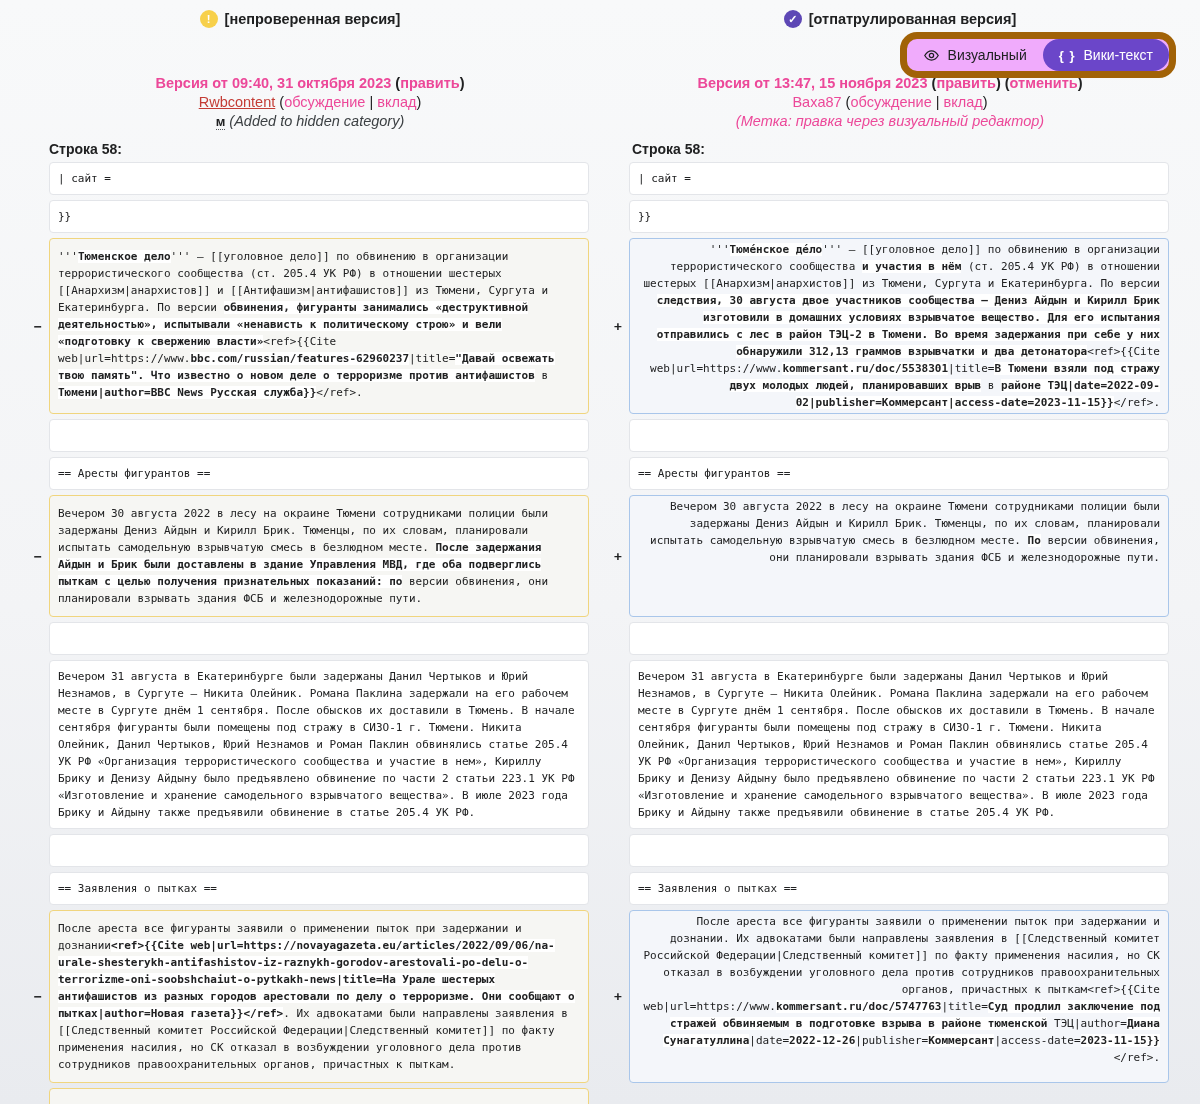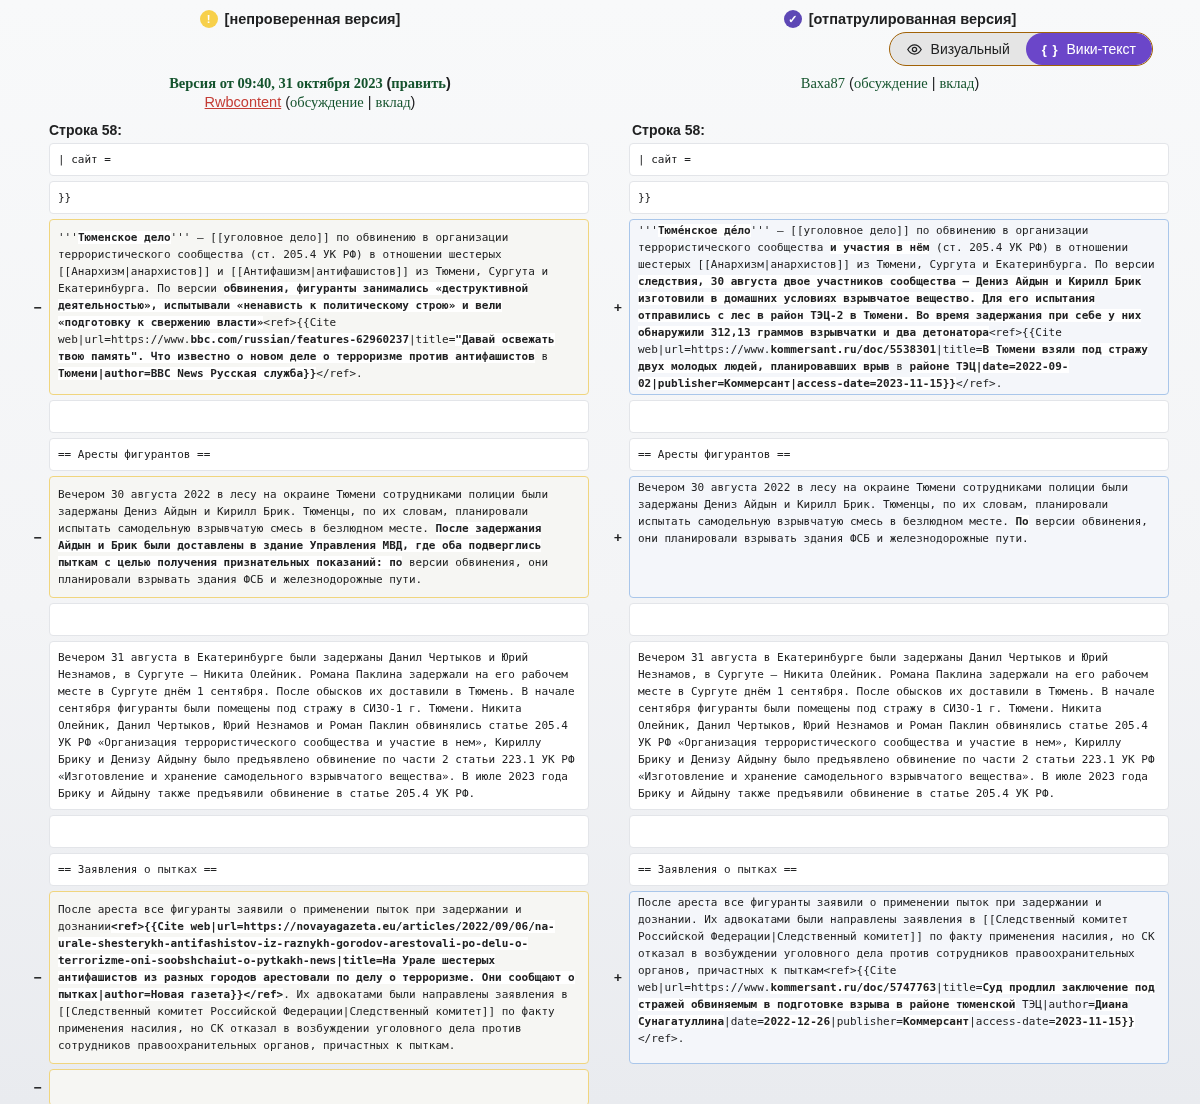--- a/index.html
+++ b/index.html
@@ -18,8 +18,8 @@
   .check { background:#5d47b5; }
 
   .toolbar { height:42px; position:relative; }
-  .toggle-group { position:absolute; right:47px; top:4px; display:flex; background:#e5e5e5;
-                  border:1px solid #a16207; border-radius:17px; overflow:hidden; height:32px; }
+  .toggle-group { position:absolute; right:24px; top:4px; display:flex; background:#f0abfc;
+                  border:7px solid #a16207; border-radius:17px; overflow:hidden; height:32px; }
   .pill { display:flex; align-items:center; gap:8px; padding:0 16px; font-size:14px;
           border-radius:17px; cursor:pointer; }
   .pill.selected { background:#6b46c9; color:#fff; }

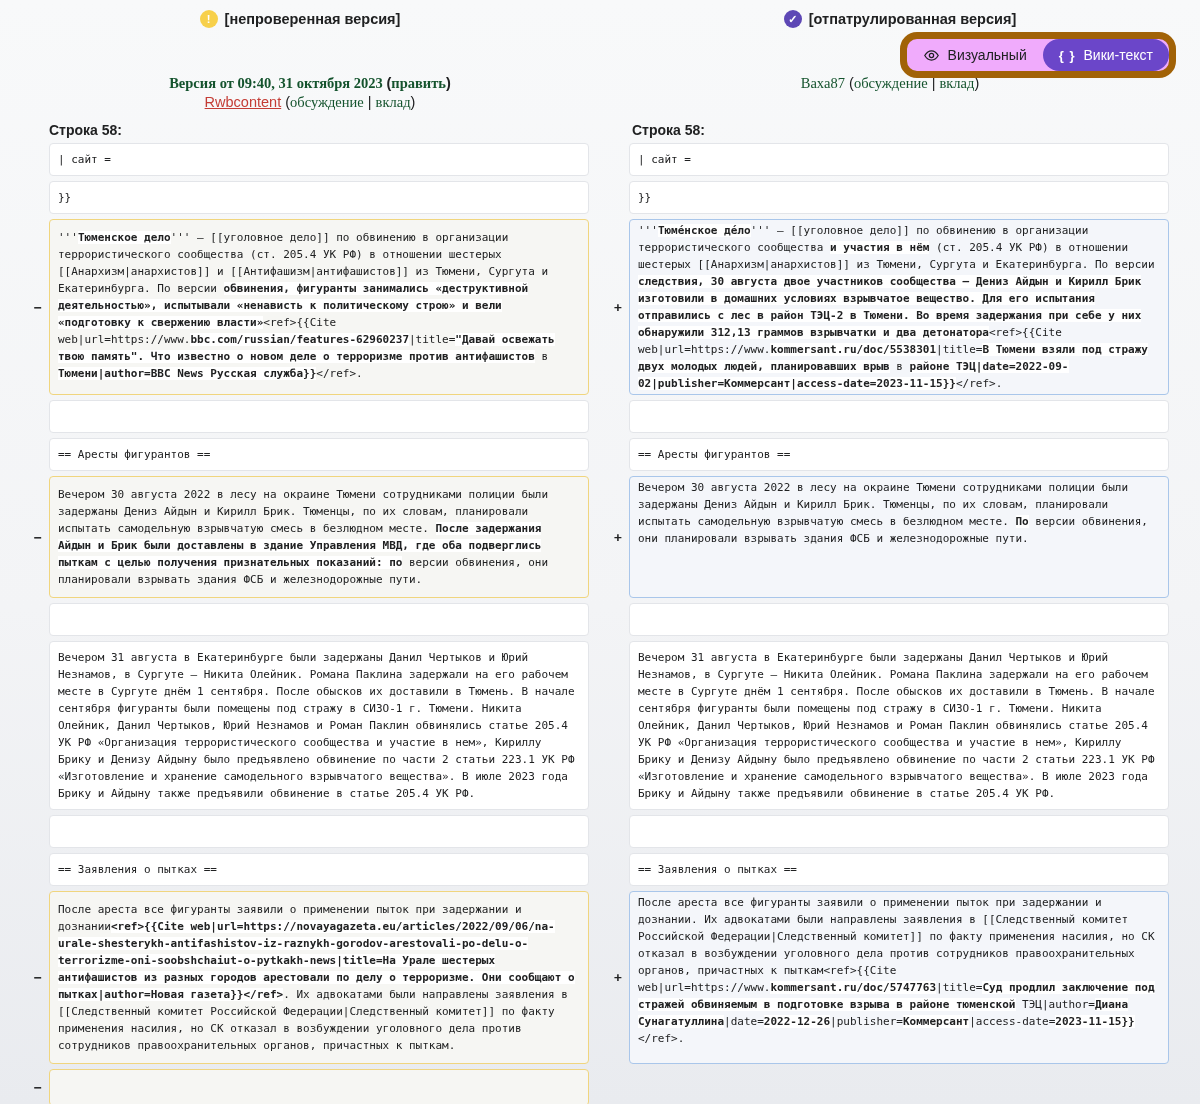--- a/index.html
+++ b/index.html
@@ -29,7 +29,7 @@
   .headers-row { display:flex; gap:22px; padding:4px 31px 0; }
   .col-header { flex:1; text-align:center; font-size:14.5px; line-height:19px; }
   .col-header .l1 { font-weight:bold; }
-  .lk { color:#14532d;font-family:Liberation Serif, serif; }
+  .lk { color:#ec4899; }
   .rd { color:#c43c35;text-decoration:underline; }
   .dk { color:#202122; }
   .gy { color:#3c4043; }

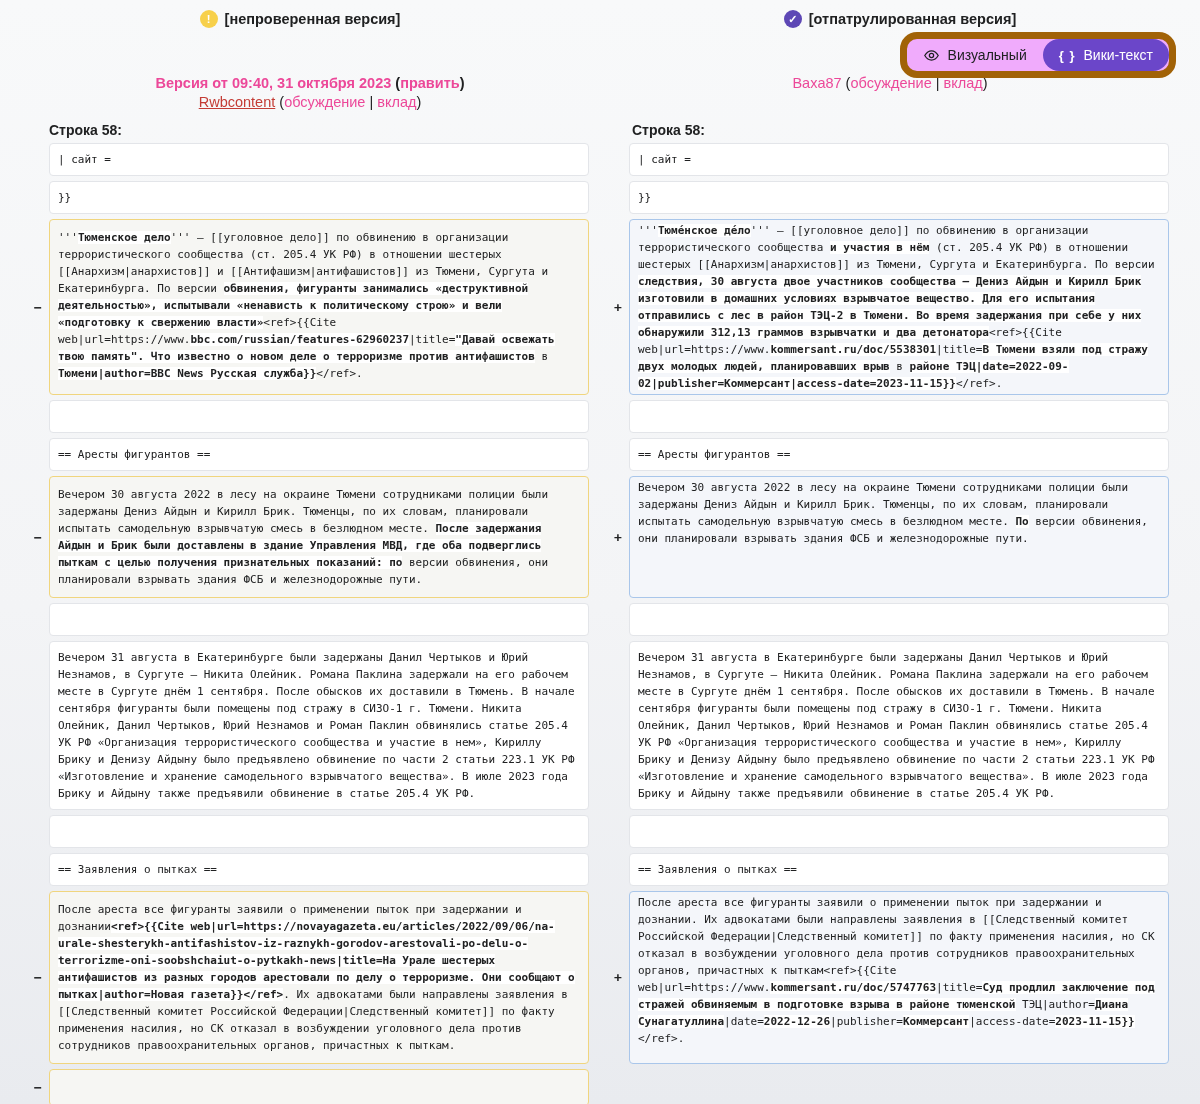--- a/index.html
+++ b/index.html
@@ -91,6 +91,7 @@
       <div><span class="rd">Rwbcontent</span><span class="dk"> (</span><span class="lk">обсуждение</span><span class="dk"> | </span><span class="lk">вклад</span><span class="dk">)</span></div>
     </div>
     <div class="col-header">
+      <div class="l1"><span class="lk">Версия от 13:47, 15 ноября 2023 </span><span class="dk">(</span><span class="lk">править</span><span class="dk">) </span><span class="dk">(</span><span class="lk">отменить</span><span class="dk">)</span></div>
       <div><span class="lk">Baxa87</span><span class="dk"> (</span><span class="lk">обсуждение</span><span class="dk"> | </span><span class="lk">вклад</span><span class="dk">)</span></div>
     </div>
   </div>

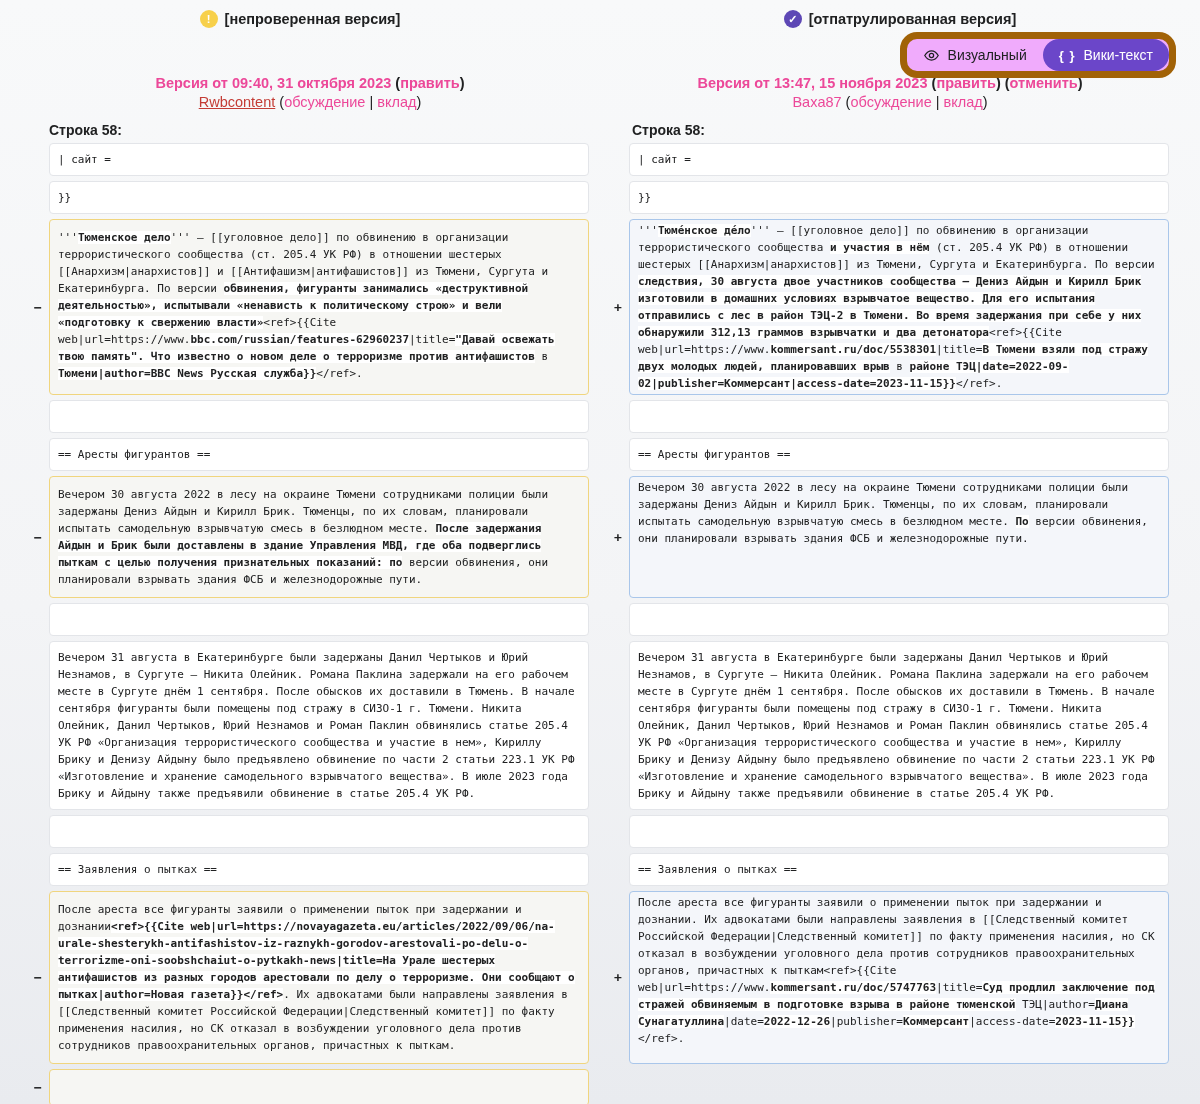--- a/index.html
+++ b/index.html
@@ -89,6 +89,7 @@
     <div class="col-header">
       <div class="l1"><span class="lk">Версия от 09:40, 31 октября 2023 </span><span class="dk">(</span><span class="lk">править</span><span class="dk">)</span></div>
       <div><span class="rd">Rwbcontent</span><span class="dk"> (</span><span class="lk">обсуждение</span><span class="dk"> | </span><span class="lk">вклад</span><span class="dk">)</span></div>
+      <div><span class="minor">м</span><span class="it gy"> (Added to hidden category)</span></div>
     </div>
     <div class="col-header">
       <div class="l1"><span class="lk">Версия от 13:47, 15 ноября 2023 </span><span class="dk">(</span><span class="lk">править</span><span class="dk">) </span><span class="dk">(</span><span class="lk">отменить</span><span class="dk">)</span></div>

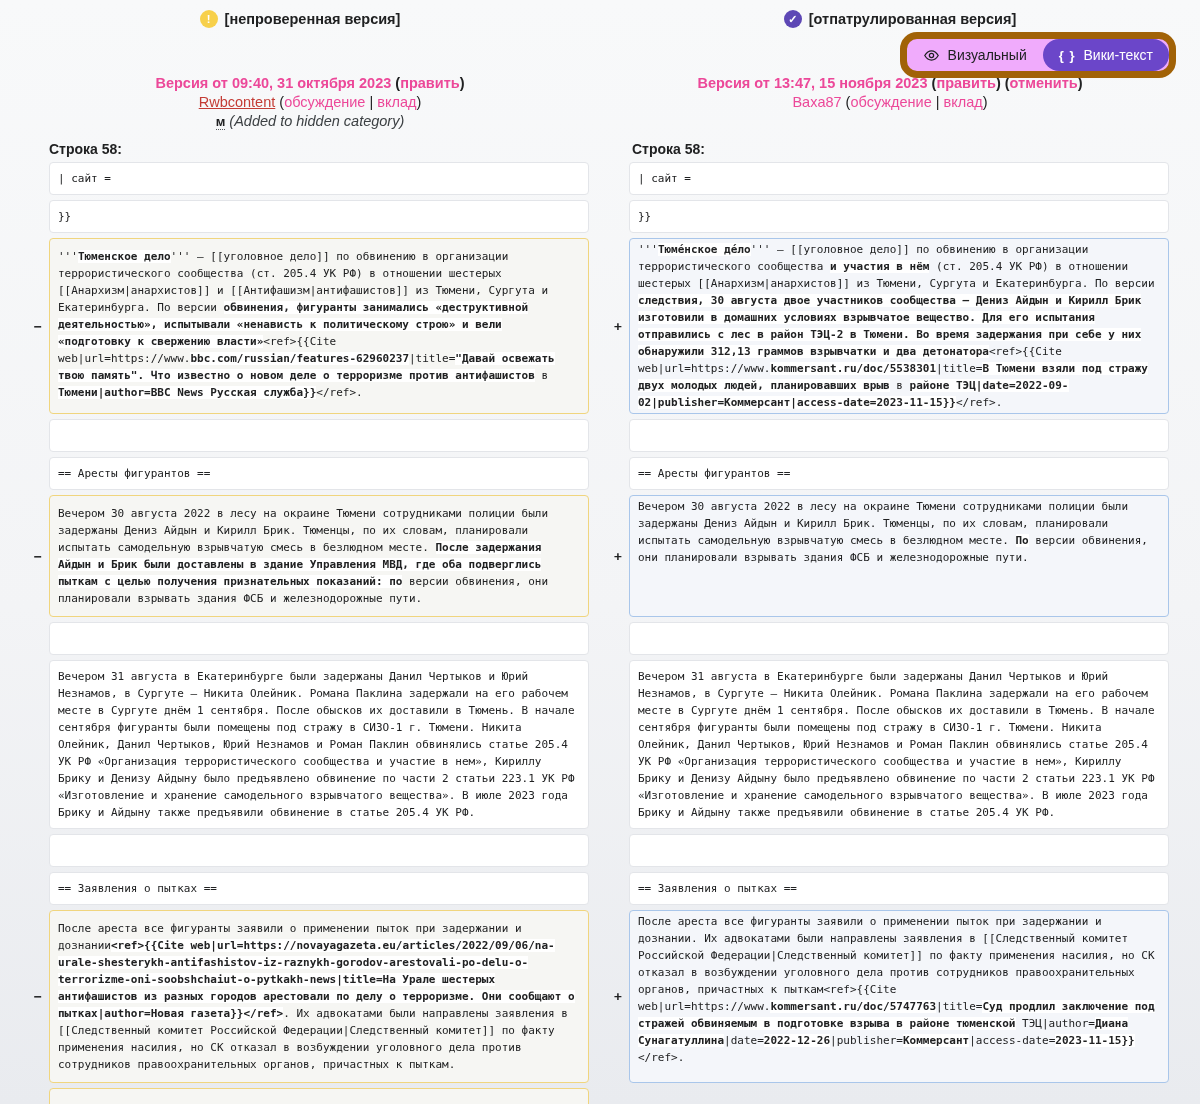--- a/index.html
+++ b/index.html
@@ -94,6 +94,7 @@
     <div class="col-header">
       <div class="l1"><span class="lk">Версия от 13:47, 15 ноября 2023 </span><span class="dk">(</span><span class="lk">править</span><span class="dk">) </span><span class="dk">(</span><span class="lk">отменить</span><span class="dk">)</span></div>
       <div><span class="lk">Baxa87</span><span class="dk"> (</span><span class="lk">обсуждение</span><span class="dk"> | </span><span class="lk">вклад</span><span class="dk">)</span></div>
+      <div><span class="it lk">(Метка: правка через визуальный редактор)</span></div>
     </div>
   </div>
 

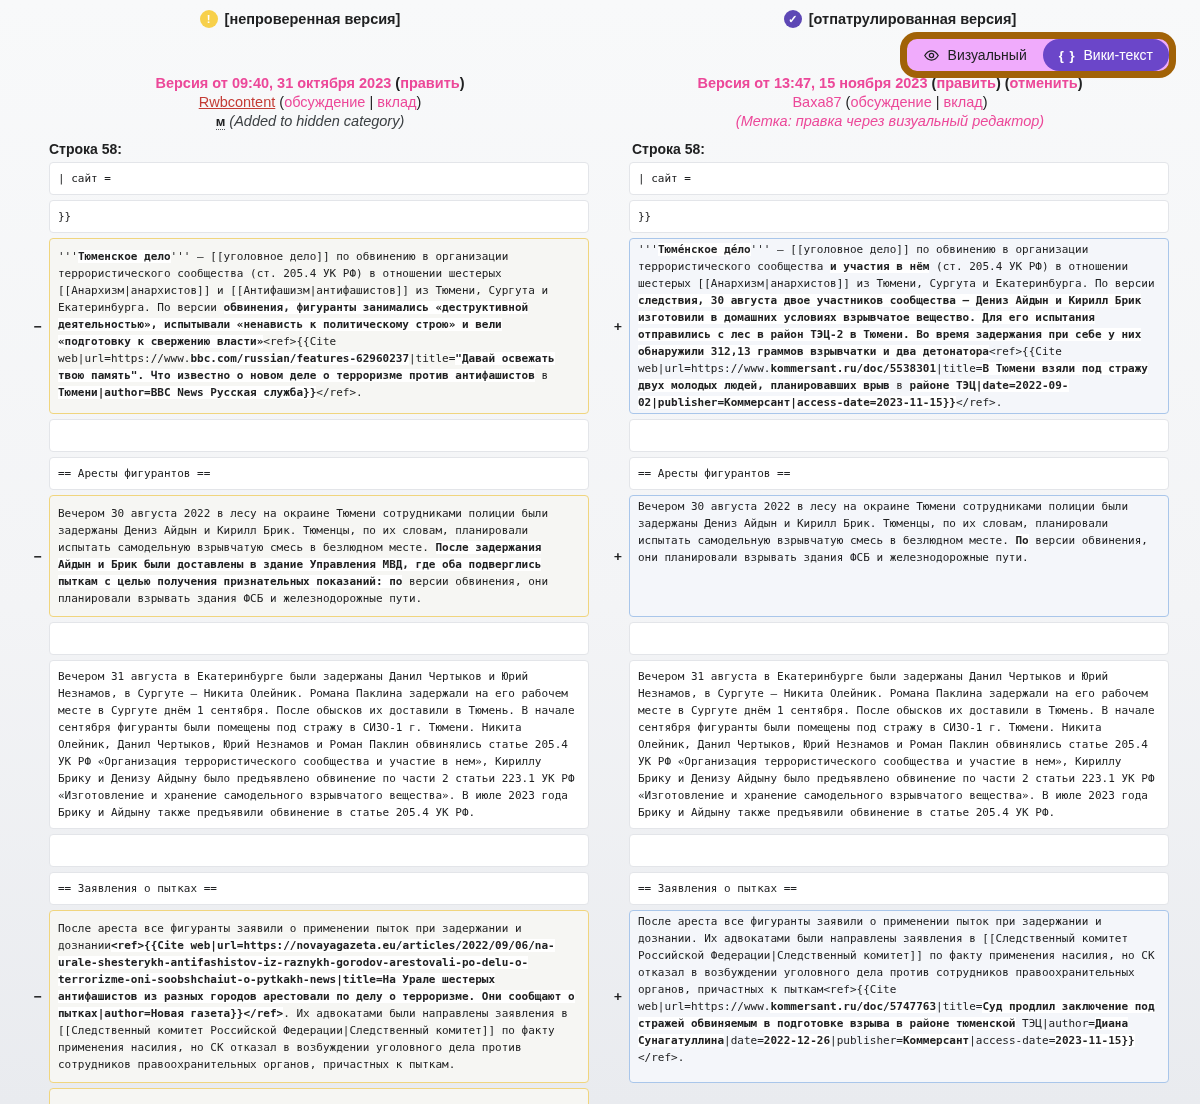--- a/index.html
+++ b/index.html
@@ -49,7 +49,7 @@
          overflow-wrap:anywhere; color:#202122; }
   .box.context { background:#ffffff; border:1px solid #e3e5e9; }
   .box.deleted { background:#f6f6f3; border:1px solid #f0d57e; padding:9px 8px; }
-  .box.added   { background:#f4f6fa; border:1px solid #a9c6ea; padding:2px 8px; }
+  .box.added   { background:#f4f6fa; border:1px solid #a9c6ea; padding:2px 8px;text-align:right; }
   .box .hl { background:#ffffff; font-weight:bold; }
   .box-spacer { flex:1; }
 </style>

